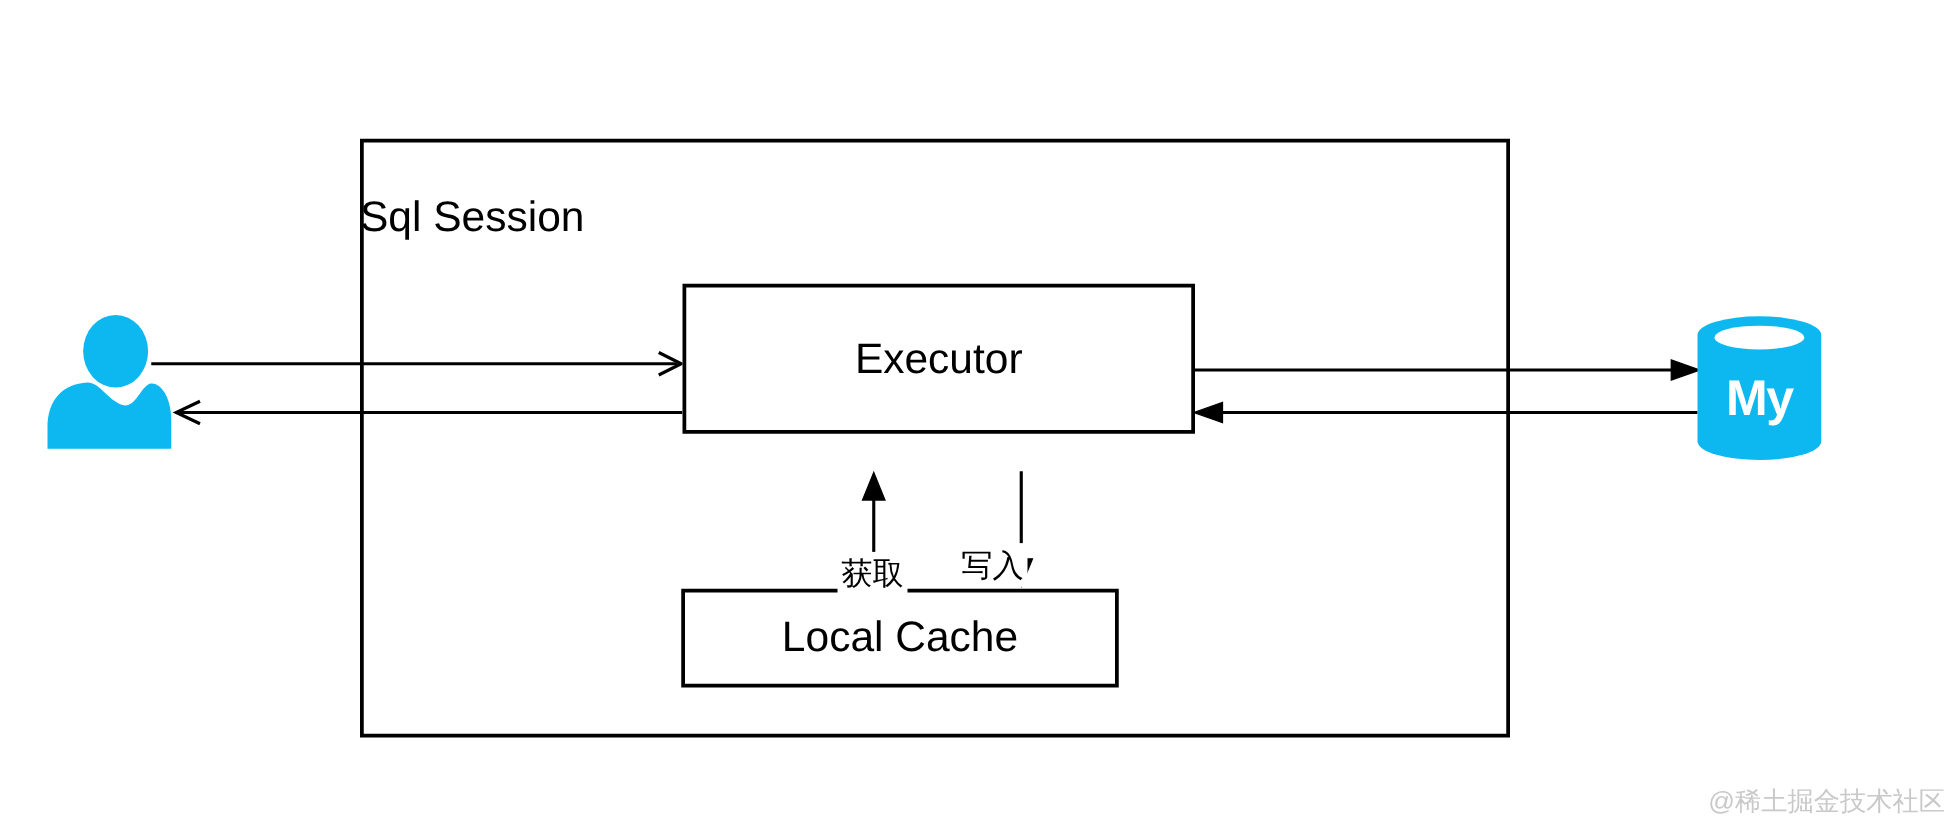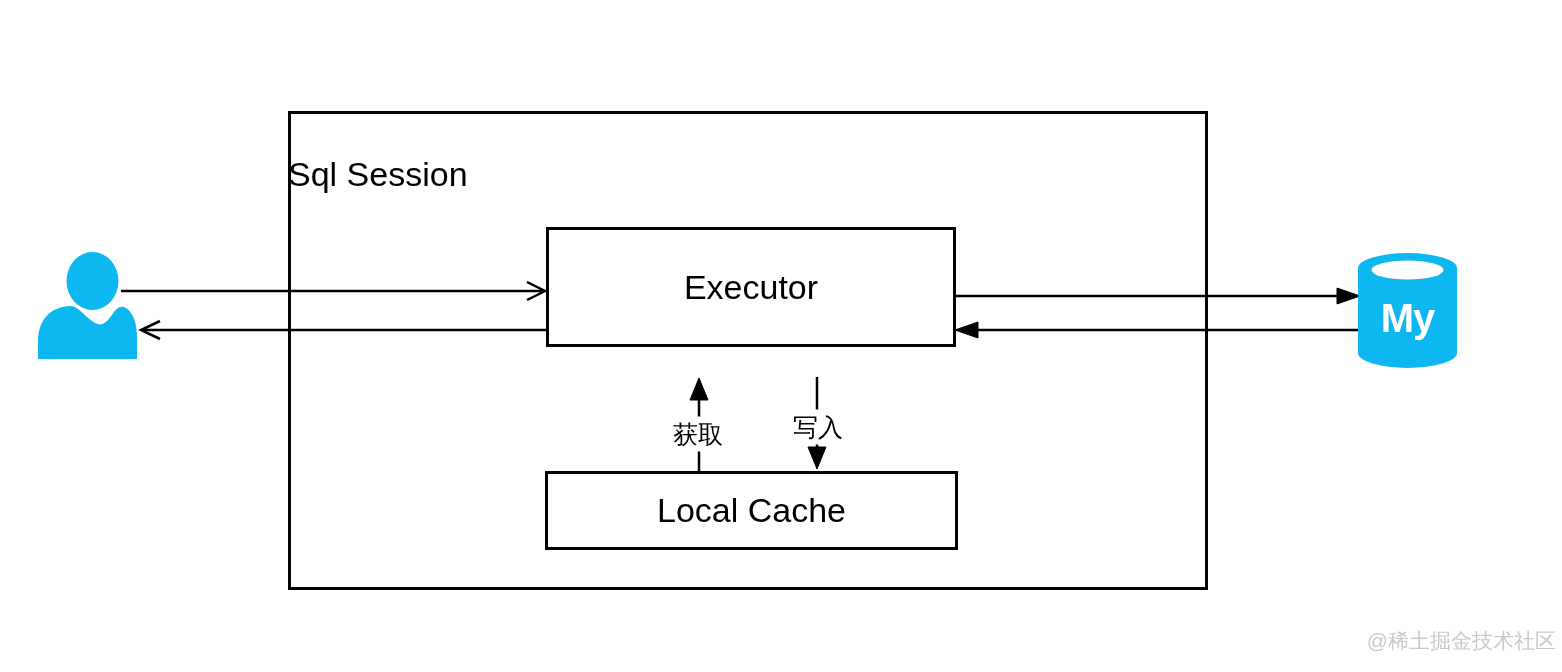--- a/index.html
+++ b/index.html
@@ -58,6 +58,7 @@
     padding: 1px 3px;
     white-space: nowrap;
     z-index: 2;
+    margin-top: 25px;
   }
   .watermark {
     position: absolute;

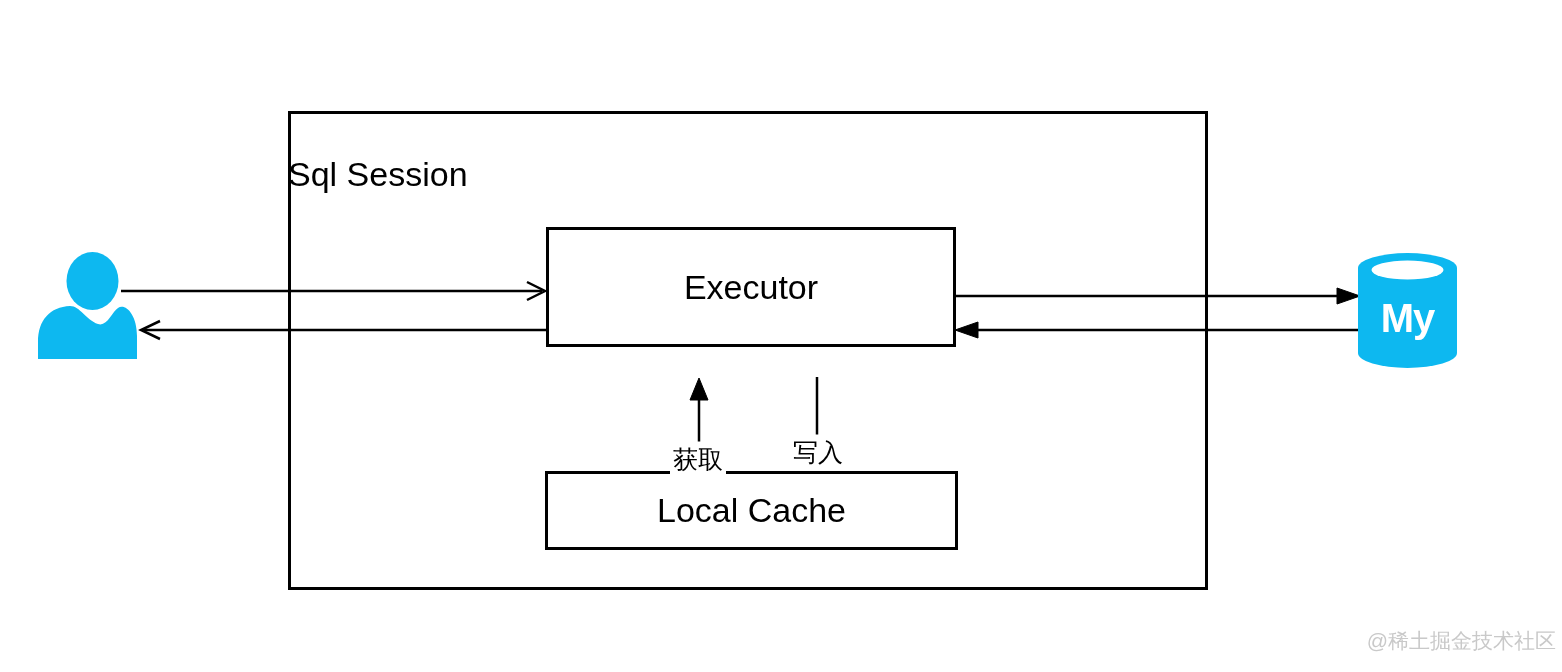--- a/index.html
+++ b/index.html
@@ -168,7 +168,7 @@
   </div>
 
   <span class="arrow-label" style="left:698px; top:434px;">获取</span>
-  <span class="arrow-label" style="left:818px; top:427px;">写入</span>
+  <span class="arrow-label" style="left:794px; top:427px;">写入</span>
 
   <span class="watermark">@稀土掘金技术社区</span>
 </div>

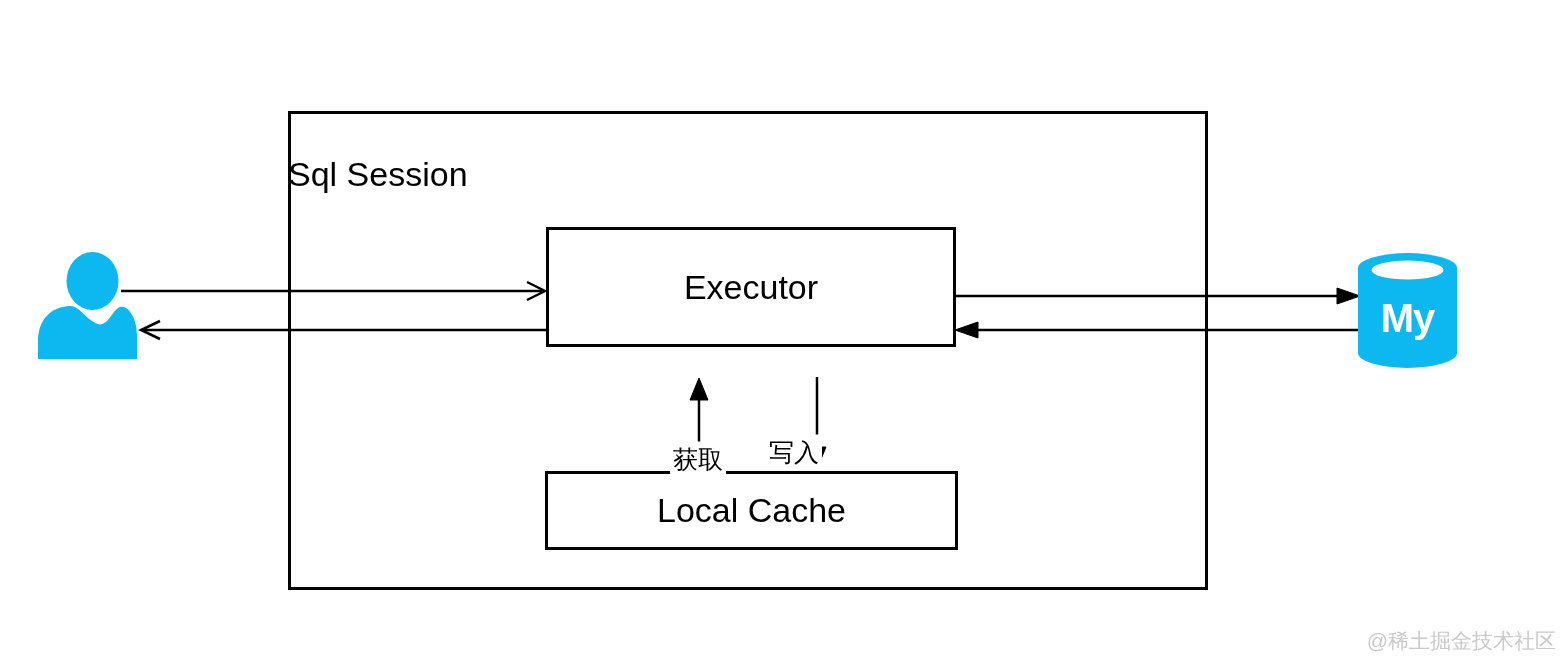--- a/index.html
+++ b/index.html
@@ -163,7 +163,7 @@
     <span class="box-label">Executor</span>
   </div>
 
-  <div class="box filled" style="left:545px; top:471px; width:413px; height:79px;">
+  <div class="box filled" style="left:545px; top:471px; width:350px; height:79px;">
     <span class="box-label">Local Cache</span>
   </div>
 

